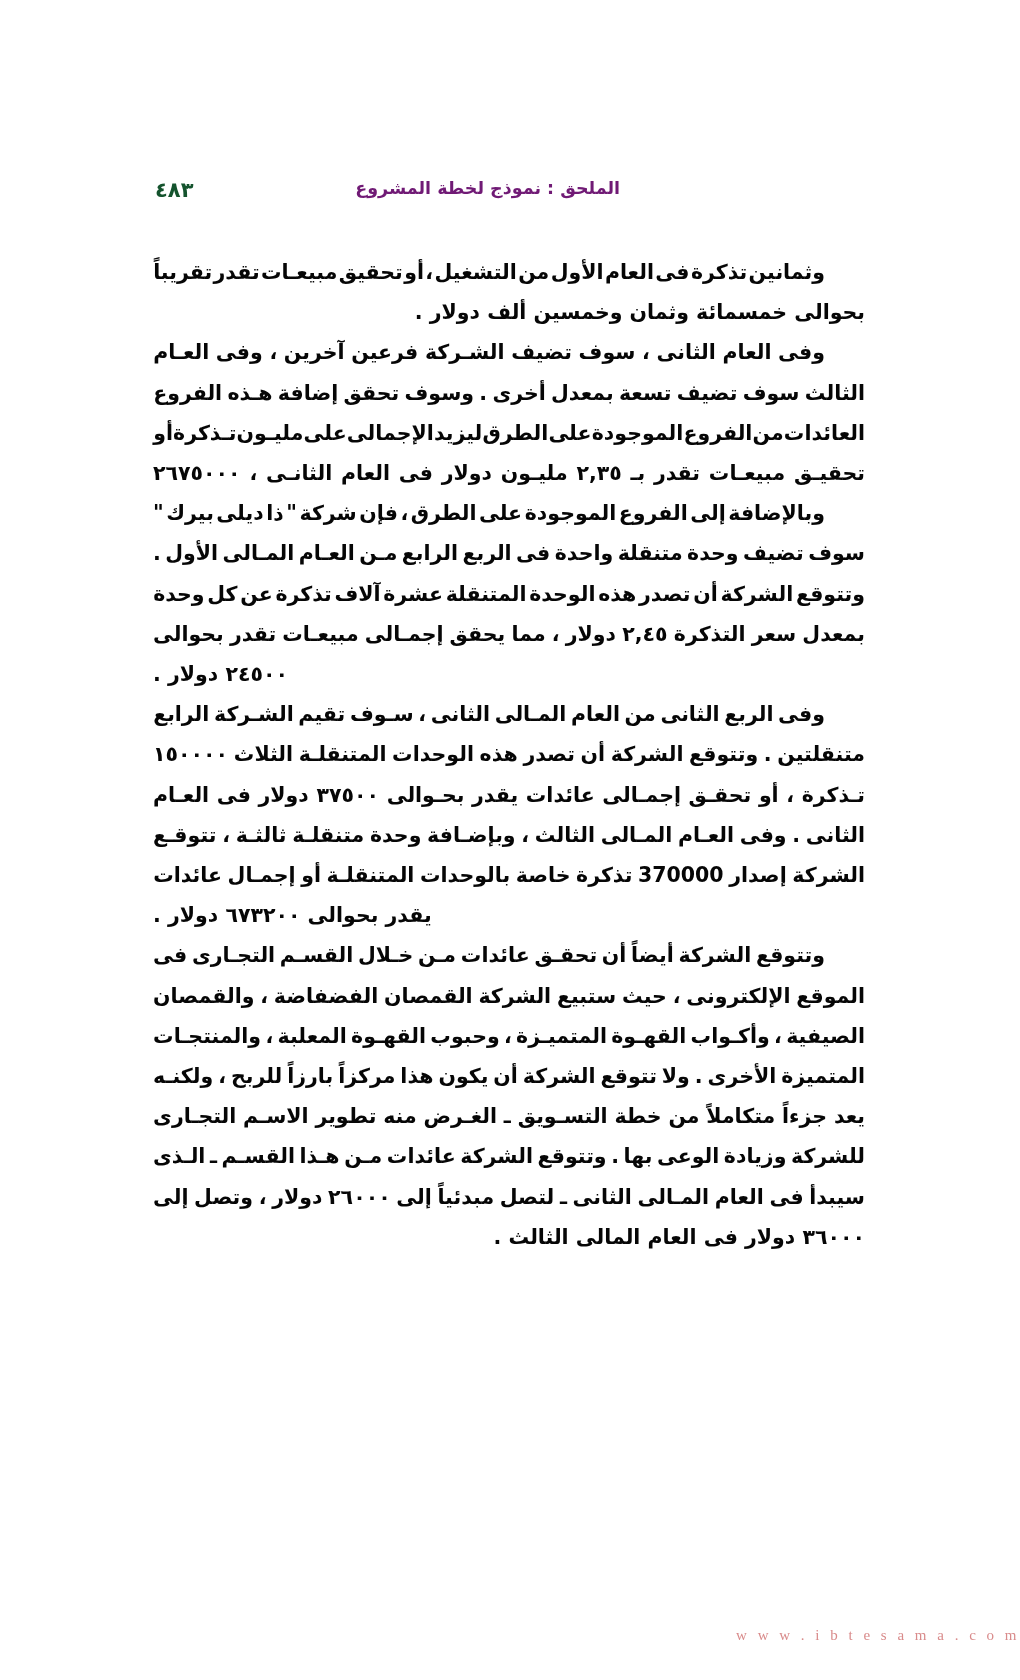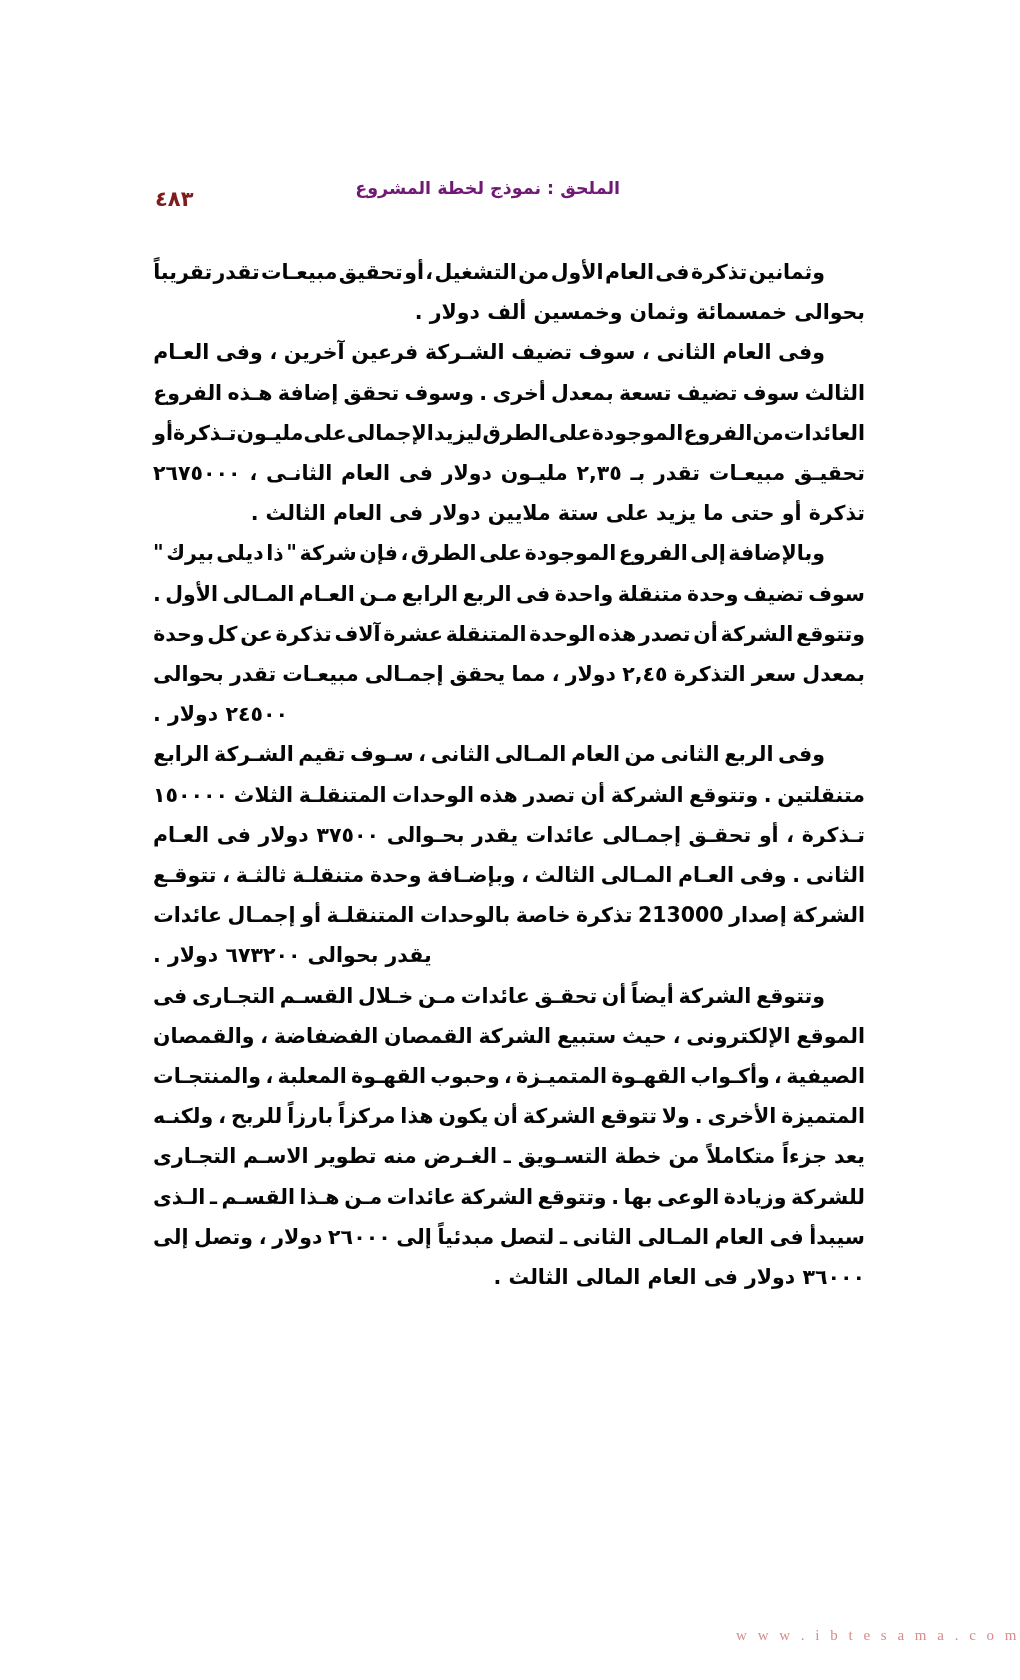--- a/index.html
+++ b/index.html
@@ -39,10 +39,10 @@
   .running-head .folio {
     position: absolute;
     left: 0px;
-    top: 9px;
+    top: 0px;
     font-size: 21px;
     font-weight: bold;
-    color: #7f1d1d;
+    color: #14532d;
     letter-spacing: 1px;
     white-space: nowrap;
   }

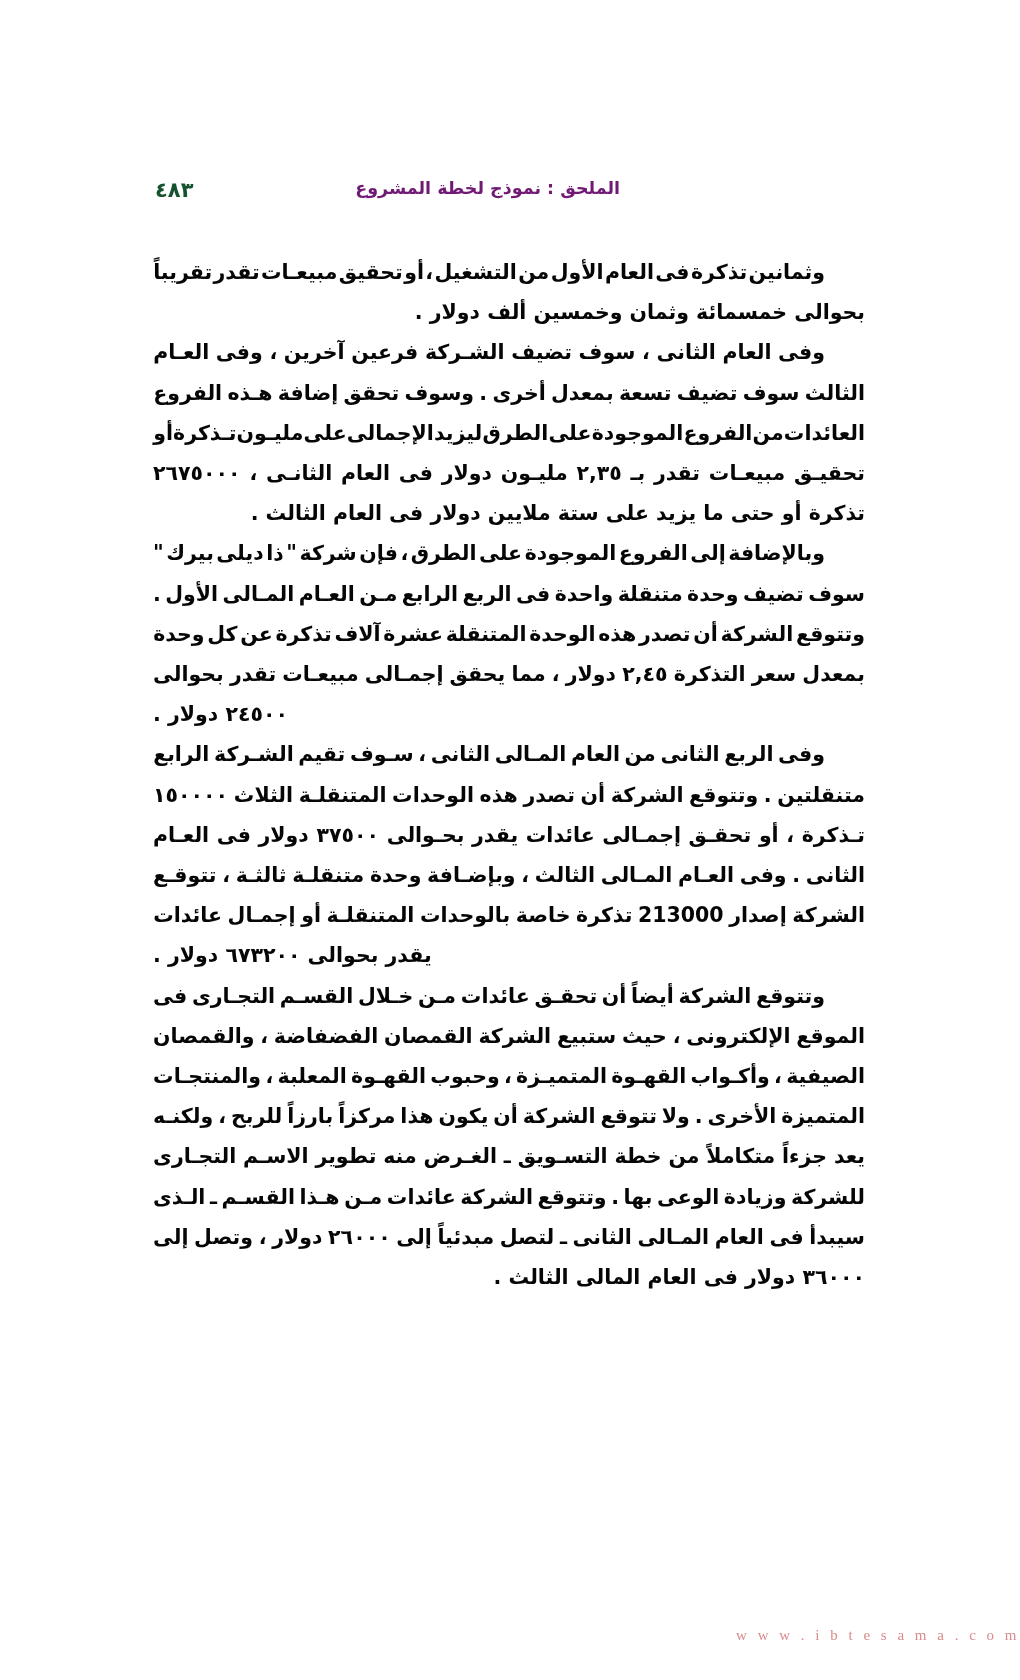--- a/index.html
+++ b/index.html
@@ -188,7 +188,6 @@
           <span>،</span>
           <span>٢٦٧٥٠٠٠</span>
         </div>
-        <div class="line last center-last">تذكرة أو حتى ما يزيد على ستة ملايين دولار فى العام الثالث .</div>
       </div>
       <div class="para">
         <div class="line justify para-start">

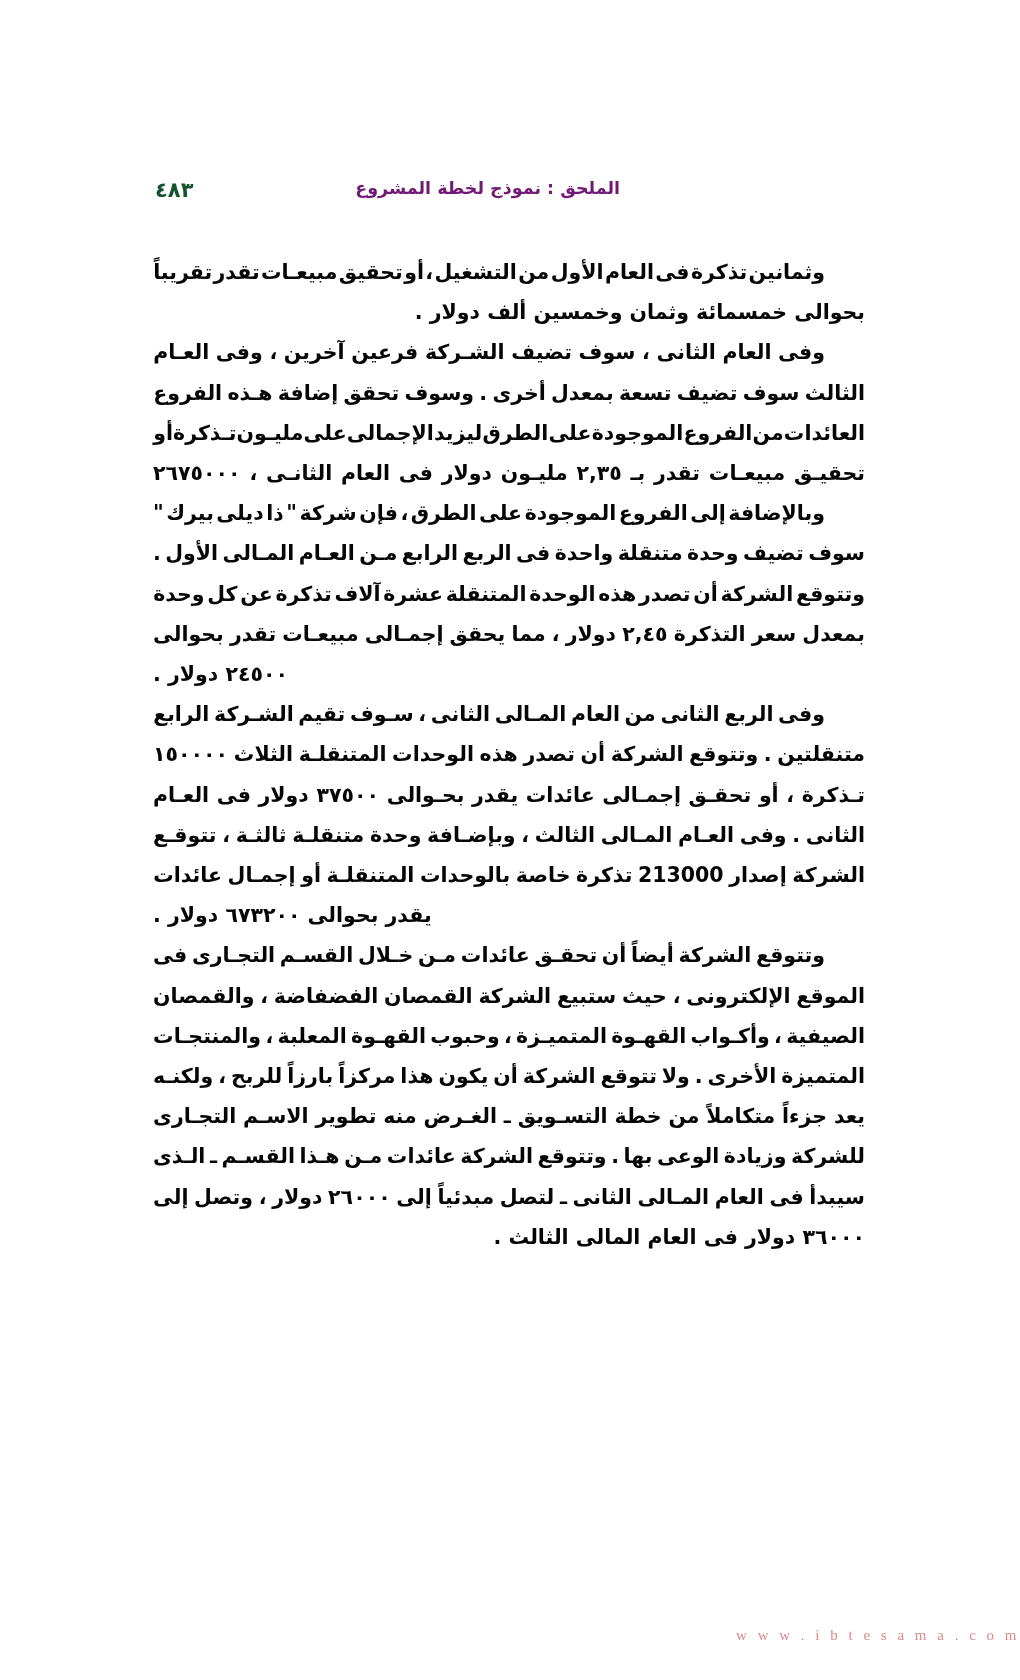--- a/index.html
+++ b/index.html
@@ -312,7 +312,7 @@
         <div class="line justify">
           <span>الشركة</span>
           <span>إصدار</span>
-          <span>213000</span>
+          <span>370000</span>
           <span>تذكرة</span>
           <span>خاصة</span>
           <span>بالوحدات</span>

